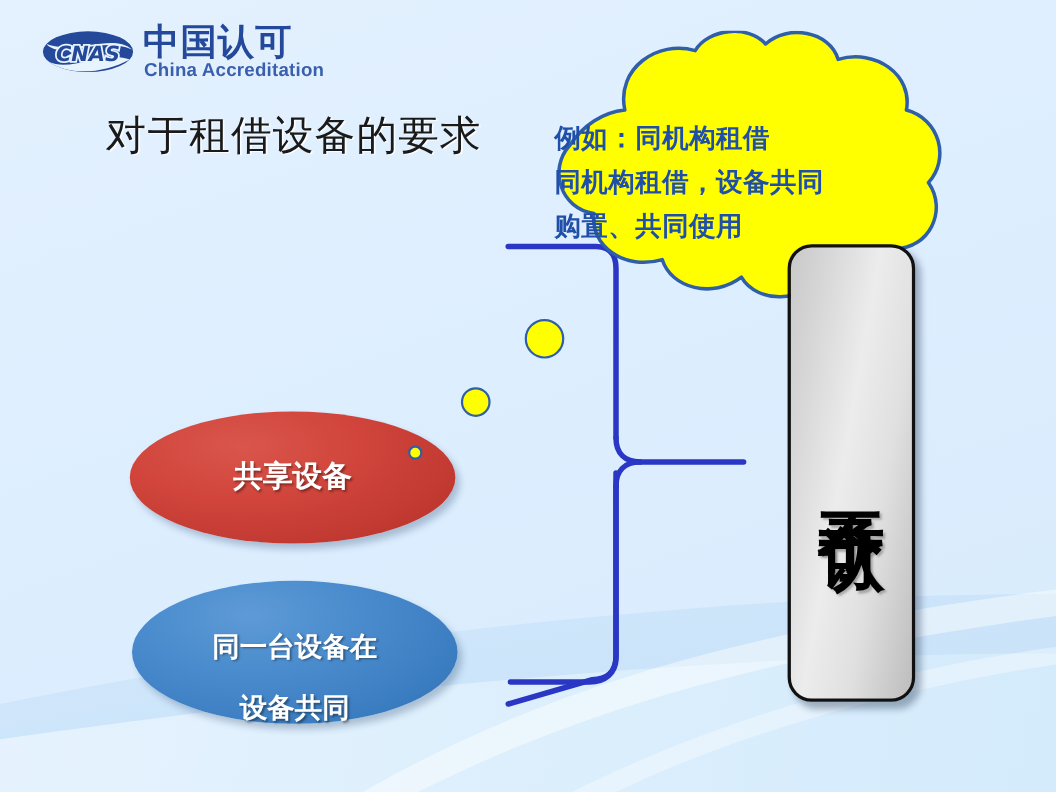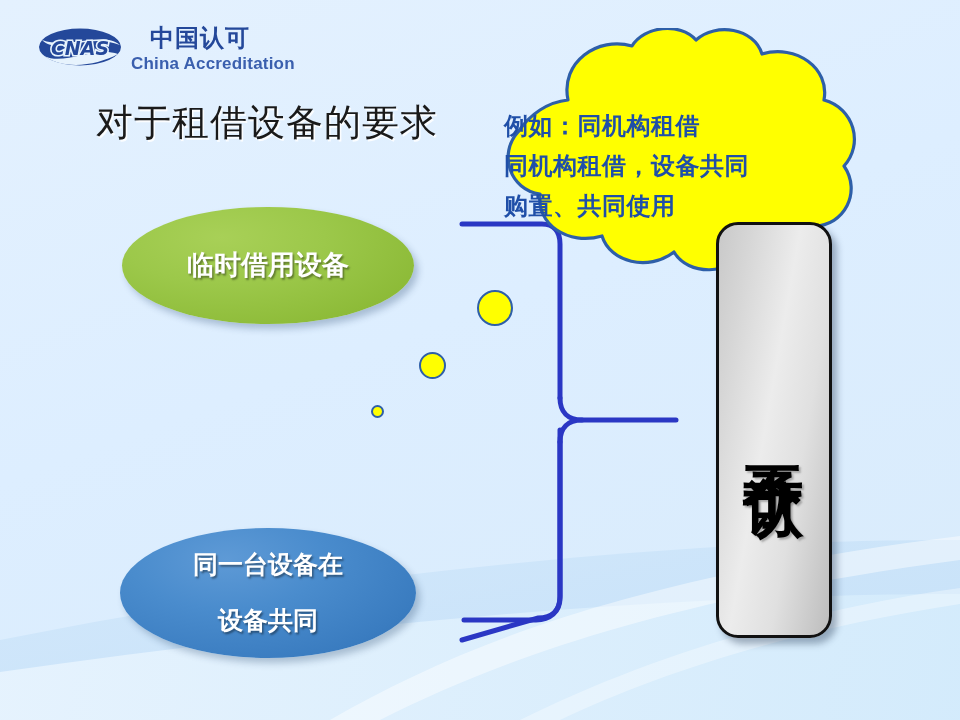--- a/index.html
+++ b/index.html
@@ -43,13 +43,12 @@
     left: 94px;
     top: 0px;
     font-family: "DejaVu Sans", "Liberation Sans", sans-serif;
-    font-size: 24px;
+    font-size: 33px;
     font-weight: bold;
     color: #24489a;
     letter-spacing: 1px;
     line-height: 28px;
     white-space: nowrap;
-    margin-left: 20px;
   }
   #logo .logo-en {
     position: absolute;

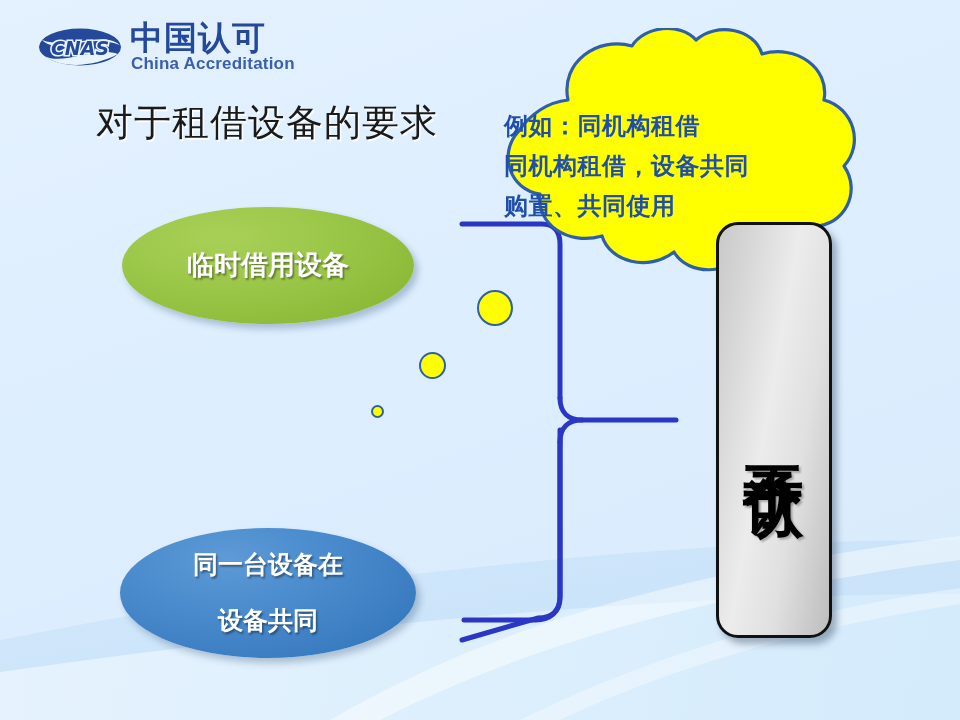--- a/index.html
+++ b/index.html
@@ -229,9 +229,6 @@
     </g>
   </svg>
 
-  <div class="bubble" id="bubble-green">
-    <span class="btext">临时借用设备</span>
-  </div>
 
 
   <div class="bubble" id="bubble-blue">

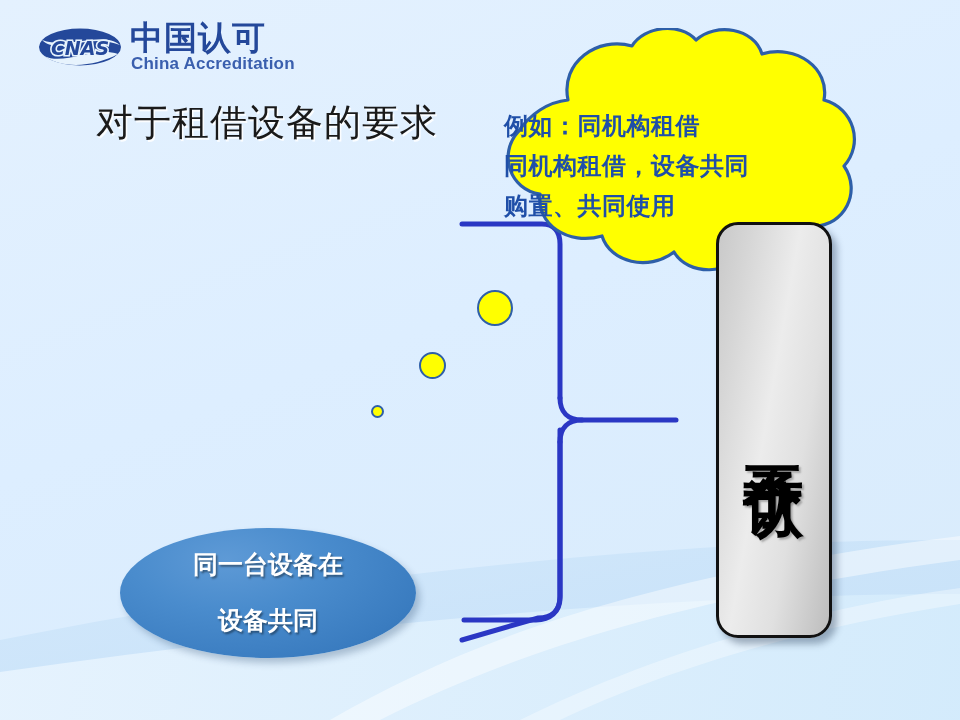--- a/index.html
+++ b/index.html
@@ -230,6 +230,9 @@
   </svg>
 
 
+  <div class="bubble" id="bubble-red">
+    <span class="btext">共享设备</span>
+  </div>
 
   <div class="bubble" id="bubble-blue">
     <span class="btext">

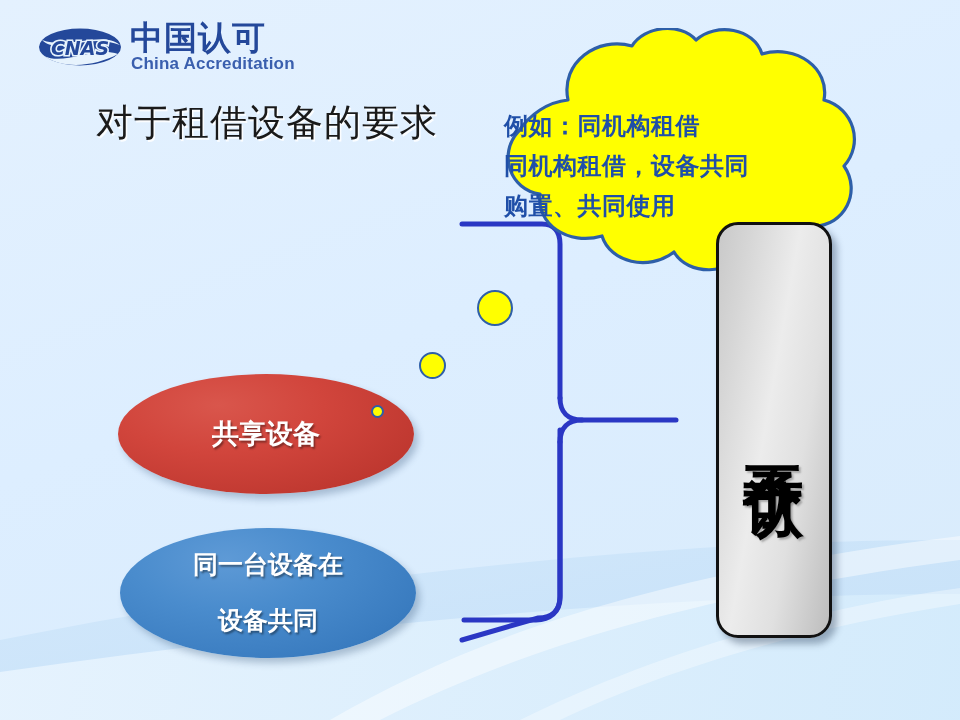--- a/index.html
+++ b/index.html
@@ -110,6 +110,7 @@
     width: 296px; height: 130px;
     background: radial-gradient(ellipse at 36% 24%, #5e9ad6 0%, #4a8ccd 36%, #3a7cc0 76%, #2e6cb0 100%);
     font-size: 25px;
+    align-items: flex-end;
   }
 
   

